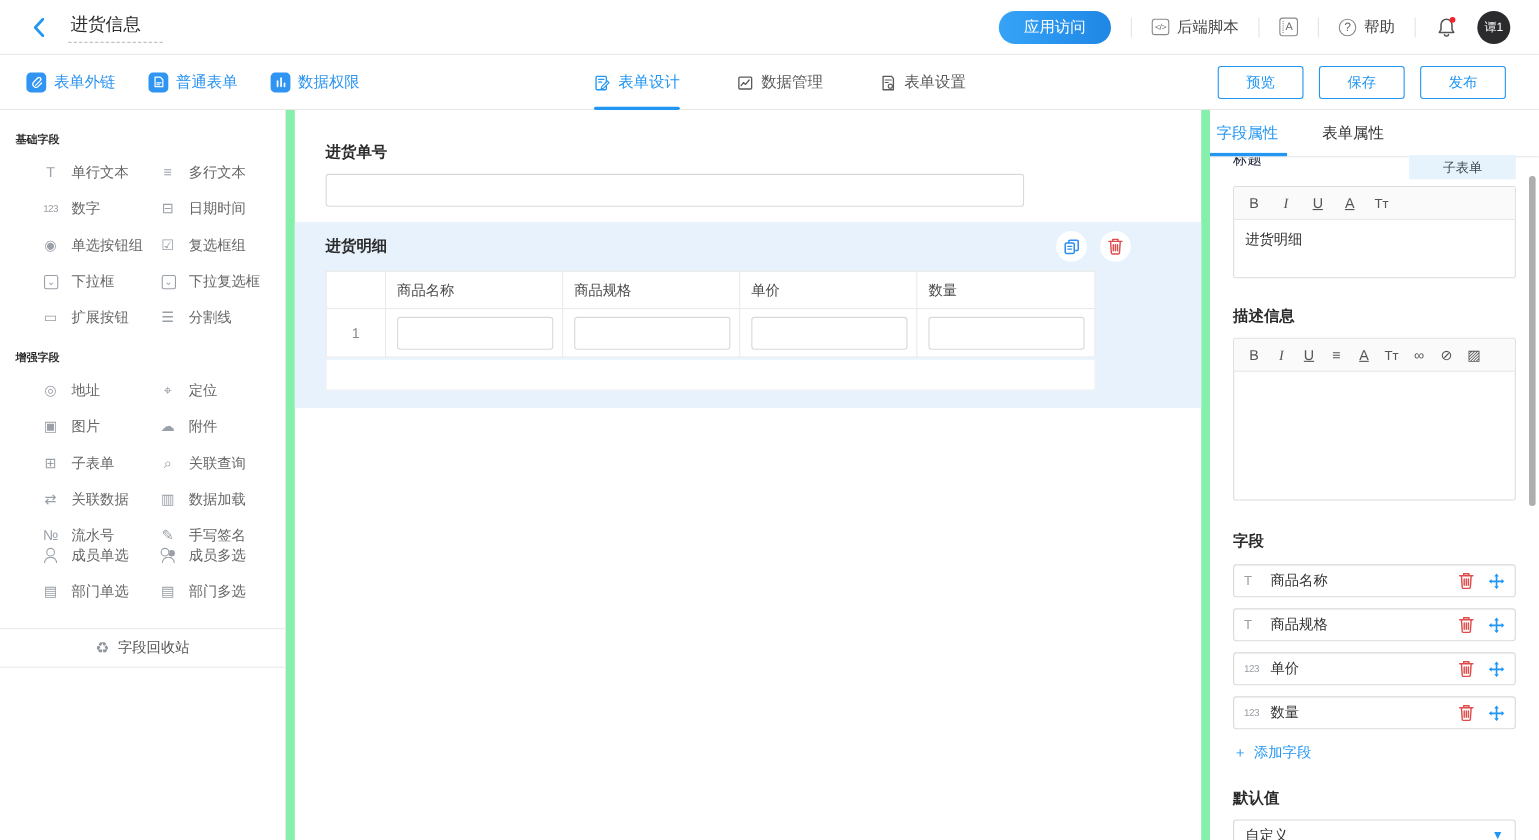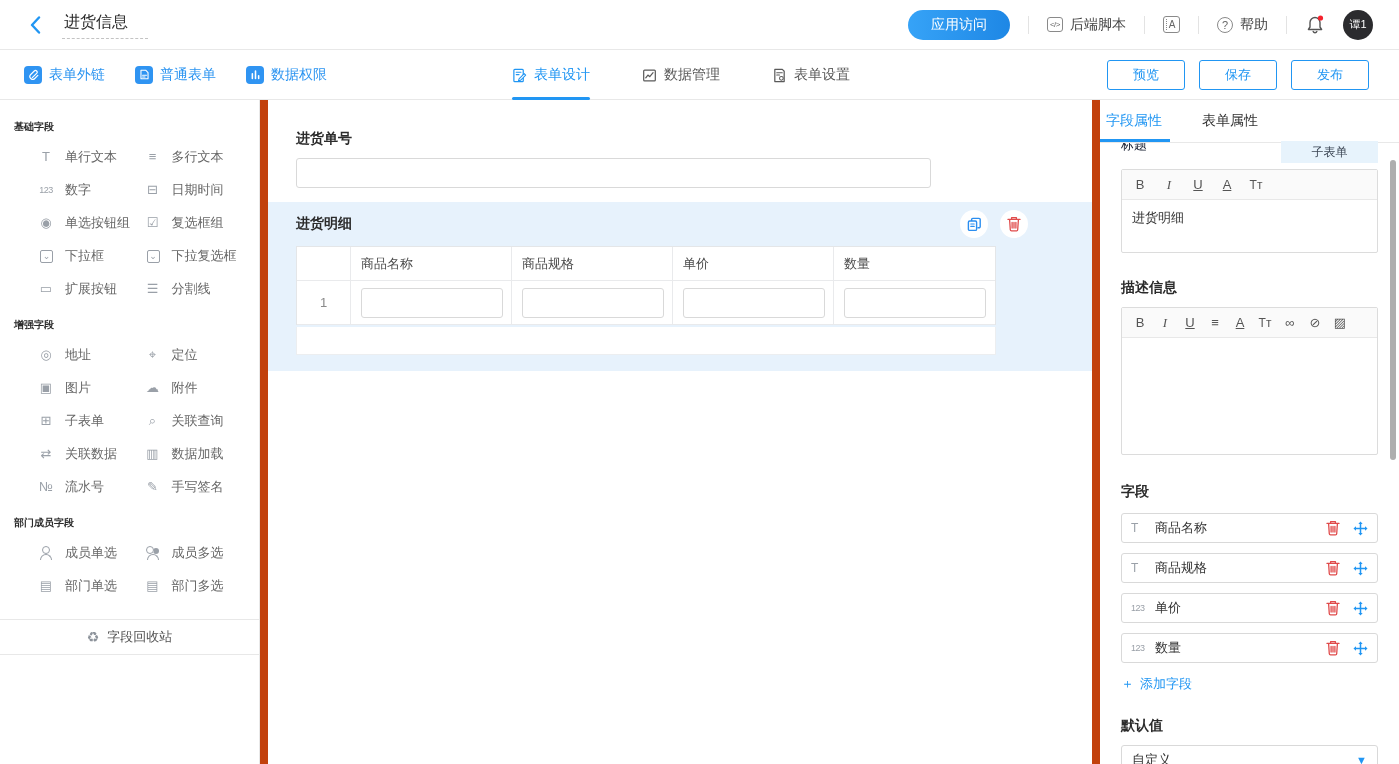--- a/index.html
+++ b/index.html
@@ -34,7 +34,7 @@
   .subbar-left { display:flex; align-items:center; gap:30px; margin-left:24px;text-align:right; }
   .sub-item { display:flex; align-items:center; gap:7px; font-size:14px; color:#2b94f1; cursor:pointer; }
   .blue-sq { width:18px; height:18px; border-radius:4px; background:#2f94f2; display:flex; align-items:center; justify-content:center; }
-  .center-tabs { position:absolute; left:512px; top:0; height:50px; display:flex; gap:52px; align-items:center; }
+  .center-tabs { position:absolute; left:540px; top:0; height:50px; display:flex; gap:52px; align-items:center; }
   .ct-tab { position:relative; height:50px; display:flex; align-items:center; gap:7px; font-size:14px; color:#5a5a5a; cursor:pointer; }
   .ct-tab.active { color:#2196f3; }
   .ct-tab.active::after { content:""; position:absolute; left:0; right:0; bottom:0; height:3px; background:#2196f3; border-radius:2px; }

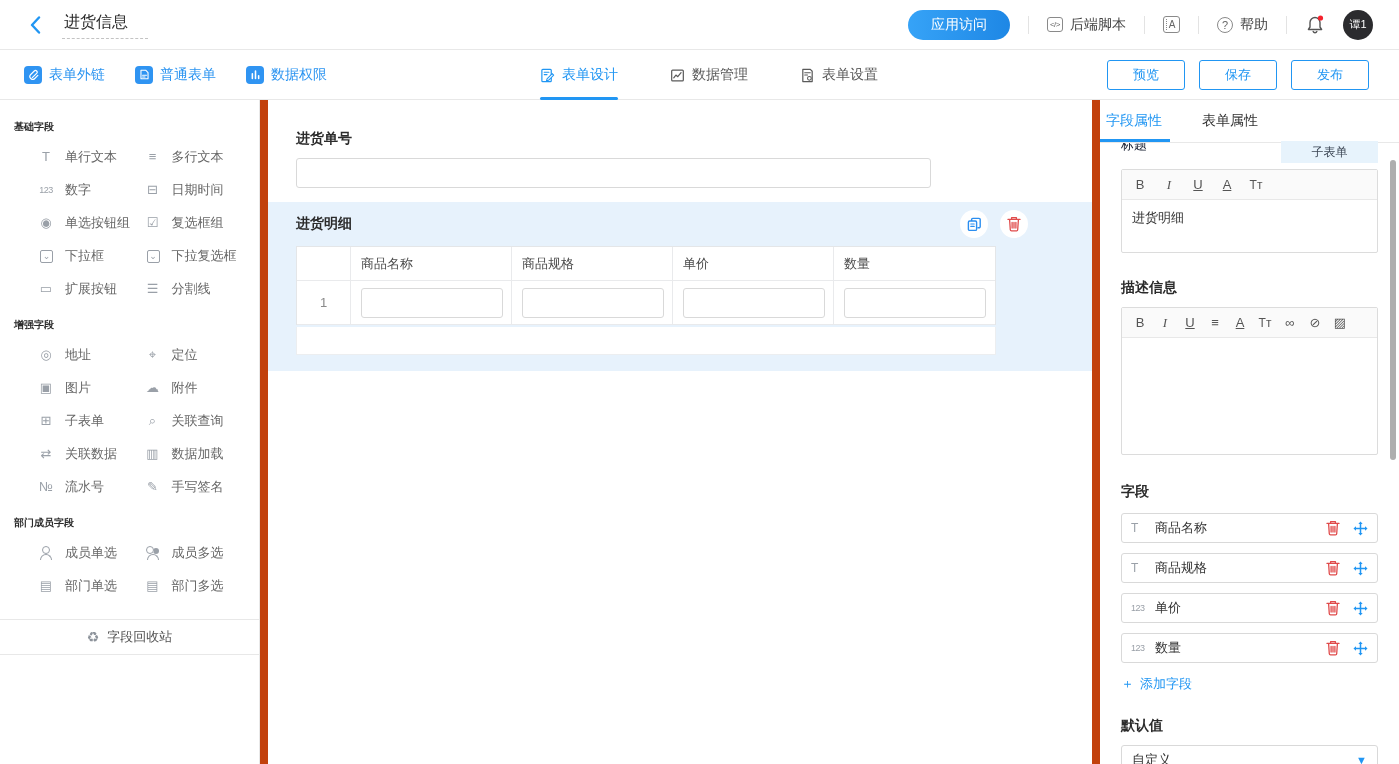--- a/index.html
+++ b/index.html
@@ -63,7 +63,7 @@
   .recycle-zone .ri { color:#8d939b; font-size:14px; }
 
   
-  .canvas { position:absolute; left:260px; top:100px; width:840px; height:664px; background:#c2410c; }
+  .canvas { position:absolute; left:260px; top:100px; width:840px; height:664px; background:#86efac; }
   .canvas-card { position:absolute; left:8px; top:0; width:824px; height:664px; background:#fff; }
   .fld-label { font-size:14px; font-weight:bold; color:#2b2b2b; }
   .plain-field { padding:30px 28px 0 28px; }

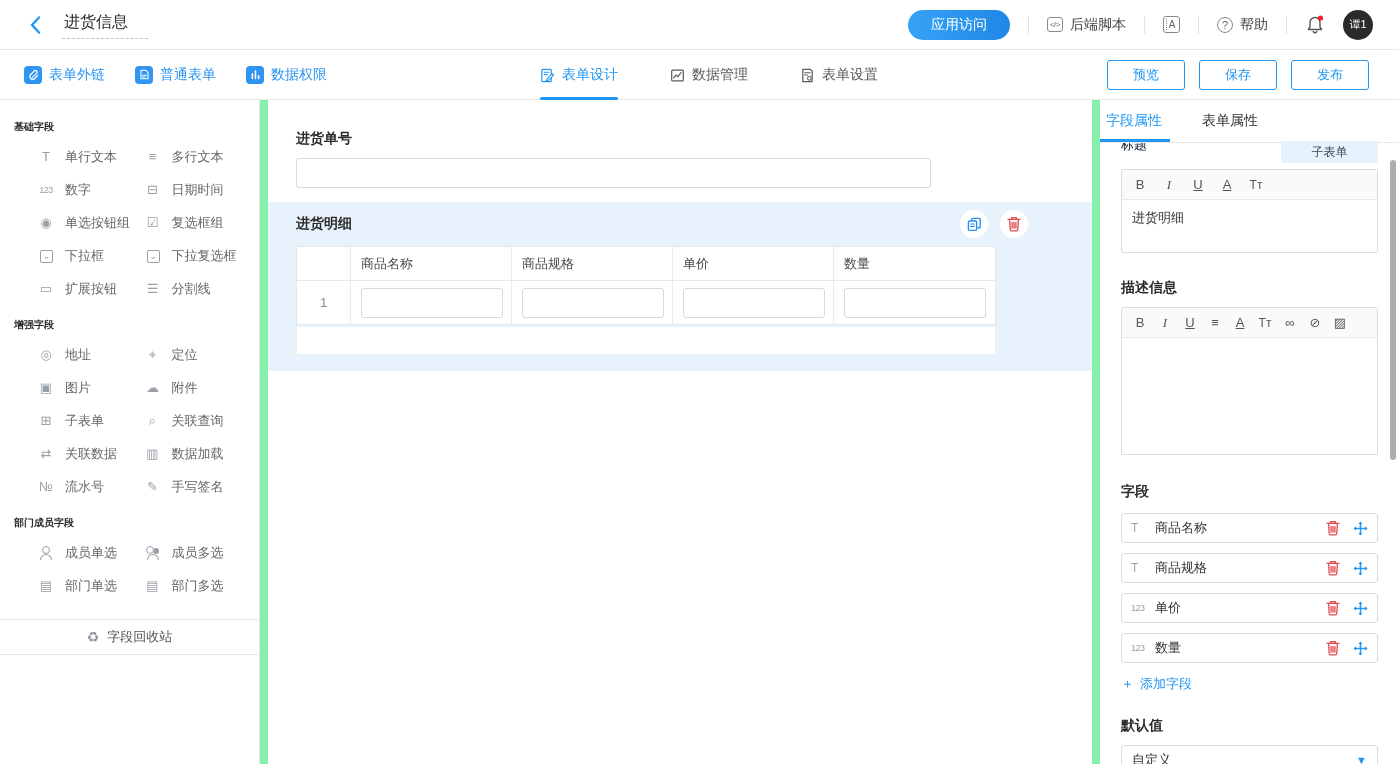--- a/index.html
+++ b/index.html
@@ -313,7 +313,6 @@
     </div>
   </div>
 
-  <div class="side-section-title">部门成员字段</div>
   <div class="side-grid">
     <div class="side-item">
       <span class="icon-person"></span>

